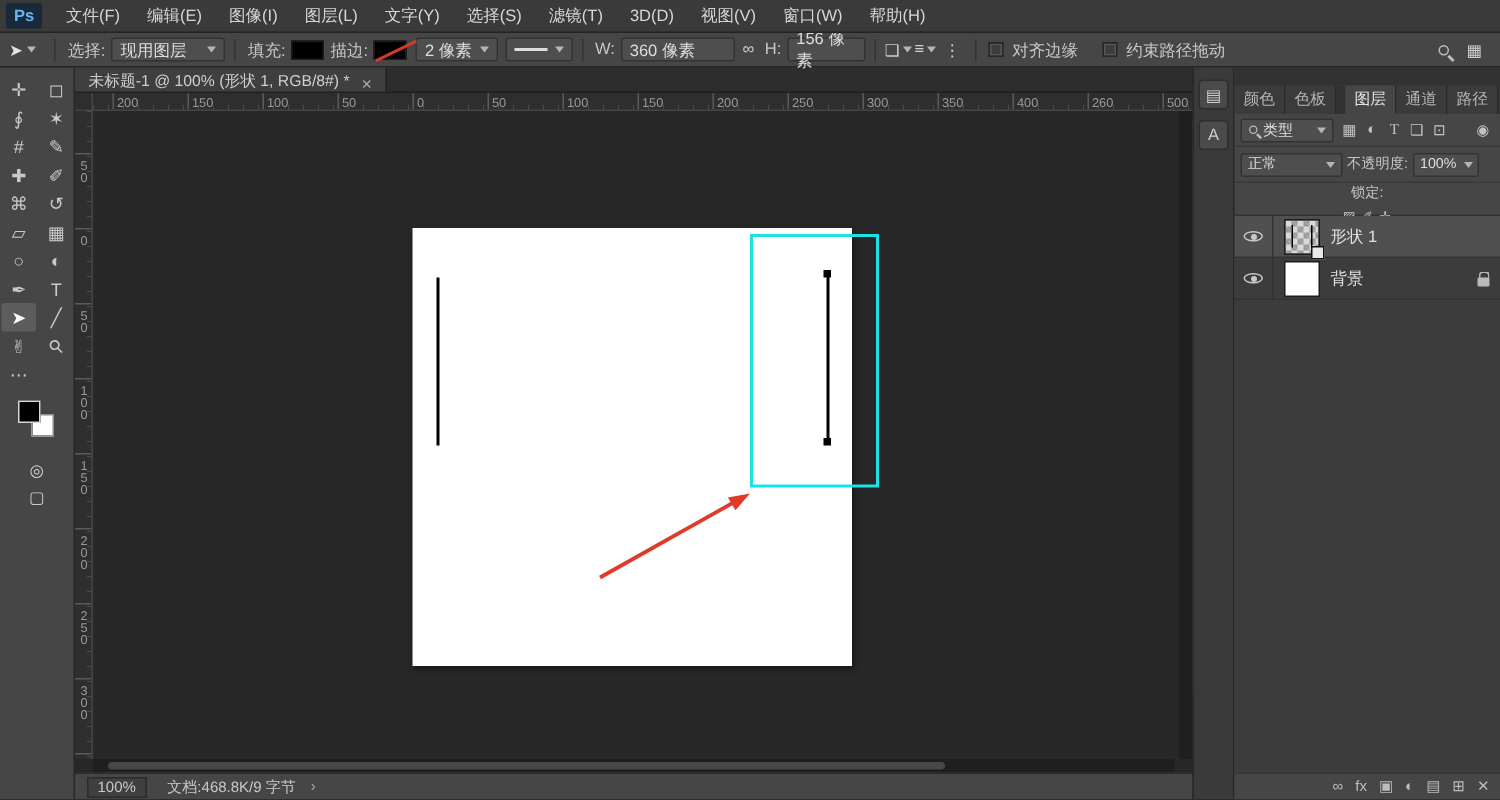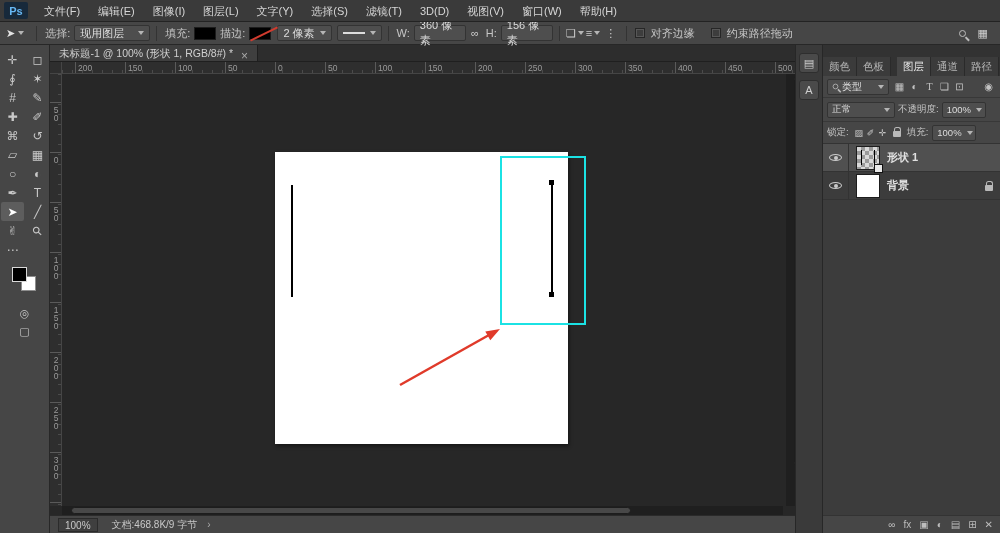--- a/index.html
+++ b/index.html
@@ -158,7 +158,7 @@
   </div>
   <div class="sep"></div>
   <span class="lbl">W:</span>
-  <div class="field" style="width:52px;">
+  <div class="field" style="width:76px;">
     <span>360 像素</span>
   </div>
   <span class="ob-icon">∞</span>

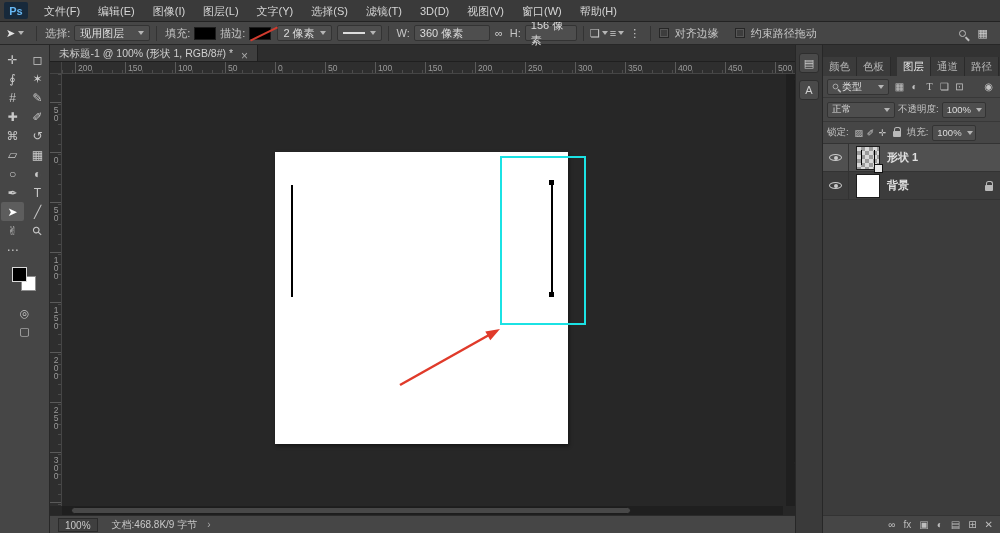--- a/index.html
+++ b/index.html
@@ -301,7 +301,7 @@
       <span class="htick" style="left: 613px;"></span>
       <span class="hlab" style="left: 616px;">400</span>
       <span class="htick" style="left: 663px;"></span>
-      <span class="hlab" style="left: 666px;">450</span>
+      <span class="hlab" style="left: 666px;">260</span>
       <span class="htick" style="left: 713px;"></span>
       <span class="hlab" style="left: 716px;">500</span>
     </div>

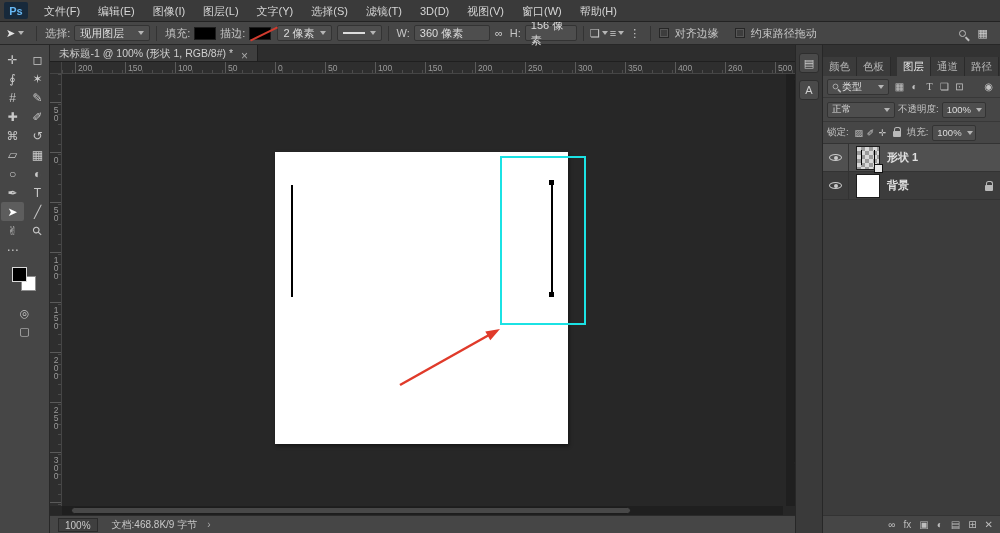--- a/index.html
+++ b/index.html
@@ -91,7 +91,7 @@
   .dd-blend{width:68px;justify-content:space-between;}
   .dd-pct{width:44px;justify-content:space-between;}
   .plbl{color:#c6c6c6;flex:none;font-size:9.5px;}
-  .lock-row{height:22px;display:flex;align-items:center;padding:0 4px;gap:4px;border-bottom:1px solid #333;font-size:9.5px;}
+  .lock-row{height:22px;display:flex;align-items:center;padding:0 4px;gap:4px;border-bottom:1px solid #333;font-size:9.5px;flex-direction:column;}
   .lk-icon{width:12px;text-align:center;color:#c3c3c3;font-size:9px;flex:none;}
   .layers-list{position:absolute;left:0;top:99px;width:178px;height:371px;background:#3c3c3c;overflow:hidden;}
   .layer-row{height:28px;display:flex;align-items:center;border-bottom:1px solid #333;color:#e0e0e0;font-size:11px;font-weight:bold;}

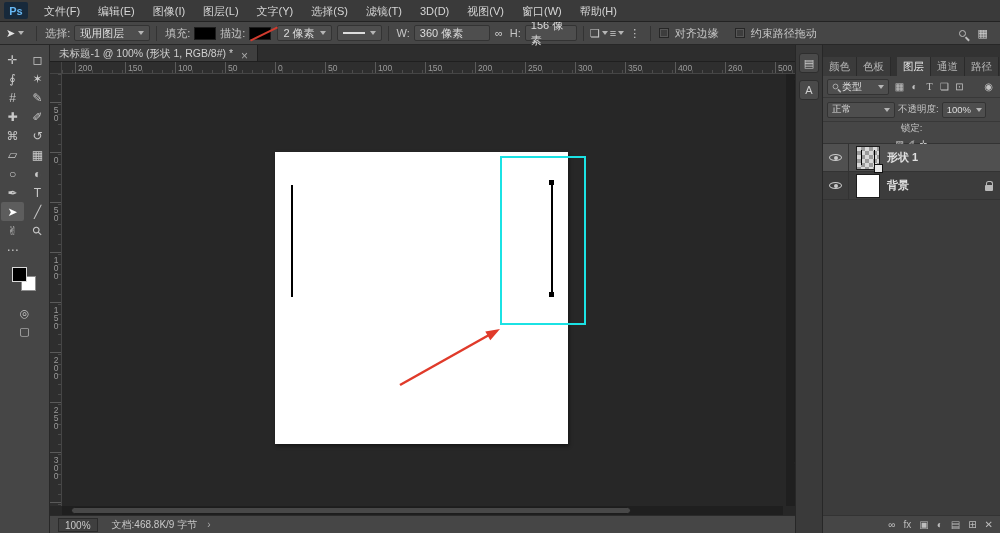--- a/index.html
+++ b/index.html
@@ -94,7 +94,7 @@
   .lock-row{height:22px;display:flex;align-items:center;padding:0 4px;gap:4px;border-bottom:1px solid #333;font-size:9.5px;flex-direction:column;}
   .lk-icon{width:12px;text-align:center;color:#c3c3c3;font-size:9px;flex:none;}
   .layers-list{position:absolute;left:0;top:99px;width:178px;height:371px;background:#3c3c3c;overflow:hidden;}
-  .layer-row{height:28px;display:flex;align-items:center;border-bottom:1px solid #333;color:#e0e0e0;font-size:11px;font-weight:bold;}
+  .layer-row{height:28px;display:flex;align-items:center;border-bottom:1px solid #333;color:#e0e0e0;font-size:11px;}
   .layer-row.selected{background:#505050;}
   .eye-cell{width:26px;height:28px;border-right:1px solid #333;display:flex;align-items:center;justify-content:center;flex:none;}
   .eye{width:13px;height:9px;position:relative;display:inline-block;}

